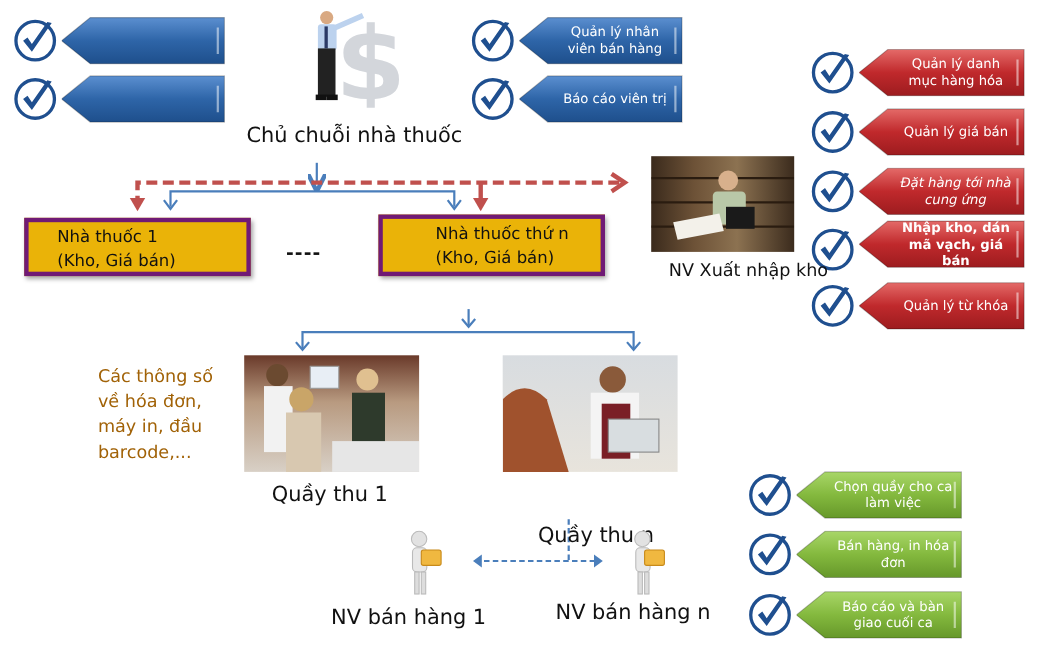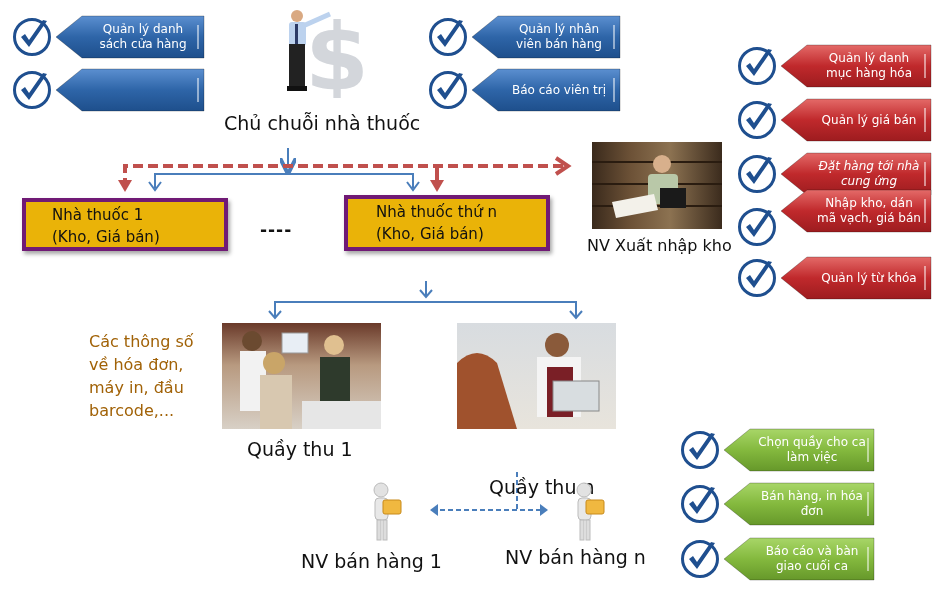--- a/index.html
+++ b/index.html
@@ -86,7 +86,6 @@
         <path d="M0 22 L26 1 L148 1 L148 43 L26 43 Z" fill="url(#gBlue)" stroke="rgba(0,0,0,0.25)"></path>
         <line x1="142" y1="10" x2="142" y2="34" stroke="rgba(255,255,255,0.5)" stroke-width="2"></line>
       </svg>
-      <div class="label">Quản lý danh sách cửa hàng</div>
     </div>
     <div class="check" style="left: 12px; top: 70px;"><svg width="40" height="40">
         <use href="#chk"></use>

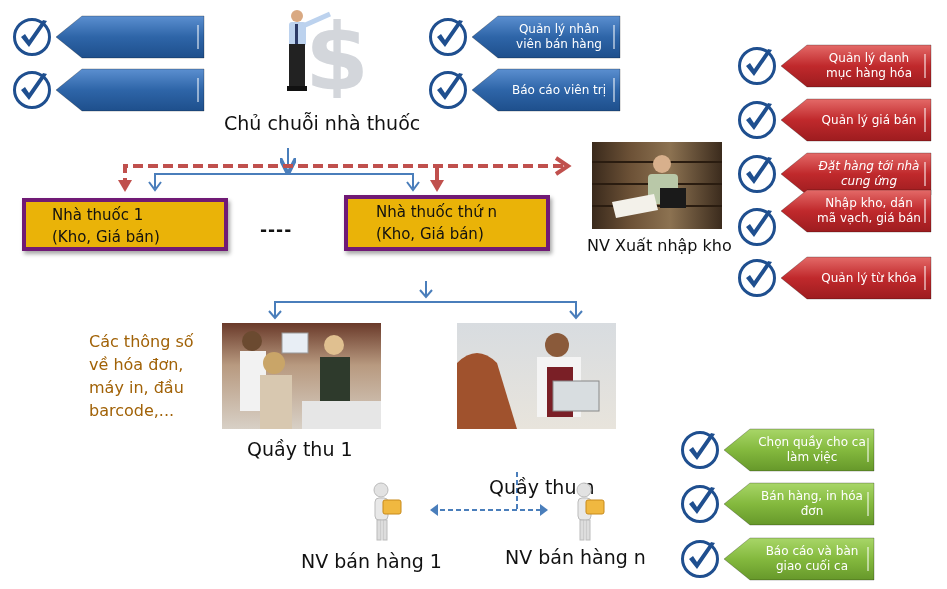--- a/index.html
+++ b/index.html
@@ -223,7 +223,7 @@
   <div>(Kho, Giá bán)</div>
 </div>
 <div class="abs" style="left:260px;top:220px;font-size:17px;font-weight:bold;color:#111;letter-spacing:1px;">----</div>
-<div class="greenbox" style="left:344px;top:195px;width:206px;height:56px;padding-left:28px;">
+<div class="greenbox" style="left:344px;top:195px;width:206px;height:56px;padding-left:48px;">
   <div>Nhà thuốc  thứ n</div>
   <div>(Kho, Giá bán)</div>
 </div>

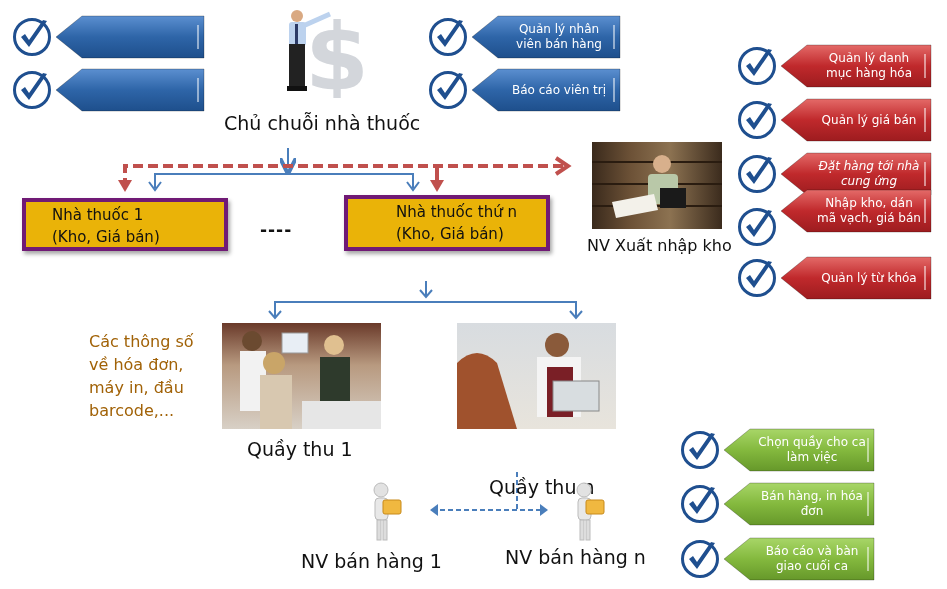--- a/index.html
+++ b/index.html
@@ -152,7 +152,7 @@
     <div class="check" style="left: 737px; top: 207px;"><svg width="40" height="40">
         <use href="#chk"></use>
       </svg></div>
-    <div class="tag" style="left: 781px; top: 189px; width: 152px;">
+    <div class="tag" style="left: 781px; top: 200px; width: 152px; font-weight: bold;">
       <svg width="152" height="44">
         <path d="M0 22 L26 1 L150 1 L150 43 L26 43 Z" fill="url(#gRed)" stroke="rgba(0,0,0,0.25)"></path>
         <line x1="144" y1="10" x2="144" y2="34" stroke="rgba(255,255,255,0.5)" stroke-width="2"></line>

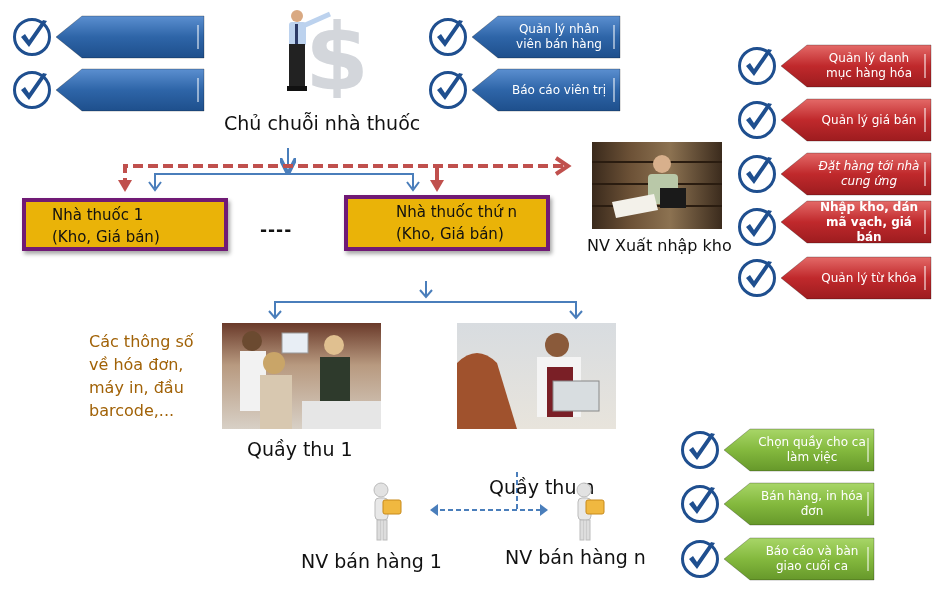--- a/index.html
+++ b/index.html
@@ -241,7 +241,7 @@
     <polygon points="20,60 62,52 66,68 24,76" fill="#f3f1ea"></polygon>
   </svg>
 </div>
-<div class="caption" style="left:587px;top:236px;font-size:16px;">NV Xuất nhập kho</div>
+<div class="caption" style="left:608px;top:236px;font-size:16px;">NV Xuất nhập kho</div>
 
 <div class="abs" style="left:89px;top:330px;font-size:16px;line-height:23px;color:#a16207;">
   <div>Các thông số</div>

